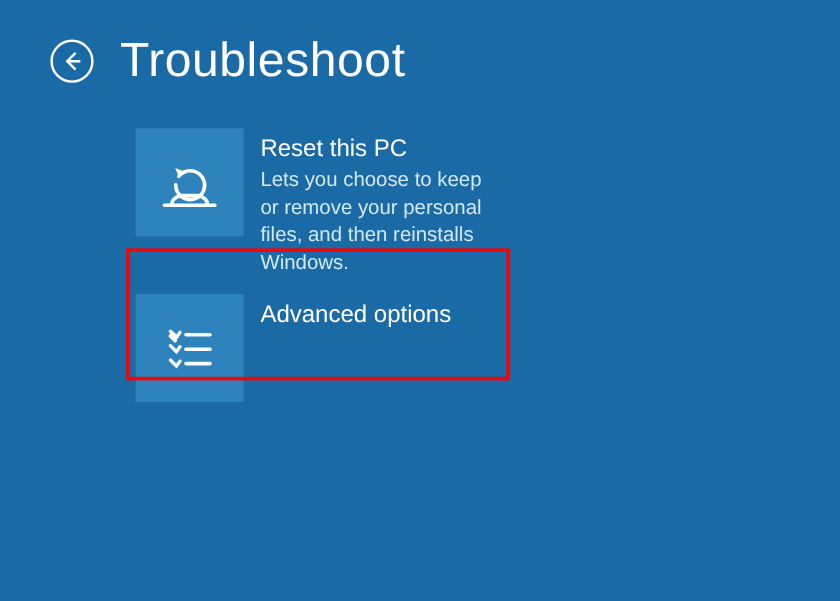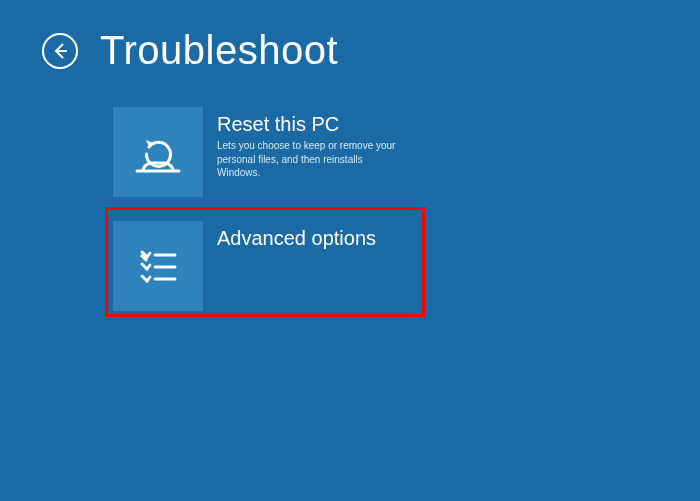--- a/index.html
+++ b/index.html
@@ -64,7 +64,7 @@
       margin-bottom: 3px;
     }
     .option-desc {
-      font-size: 10px;
+      font-size: 17px;
       line-height: 1.35;
       color: #d4e8f5;
       font-weight: 400;

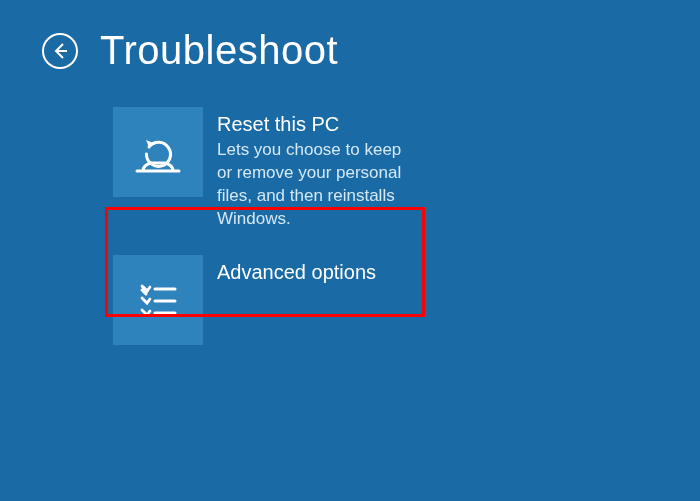--- a/index.html
+++ b/index.html
@@ -112,7 +112,7 @@
     </div>
   </div>
 
-  <div class="option" style="margin-top:24px;">
+  <div class="option" style="margin-top:14px;">
     <div class="option-icon">
       <svg width="54" height="54" viewBox="0 0 54 54">
         <g stroke="#ffffff" stroke-width="3" fill="none" stroke-linecap="round">

